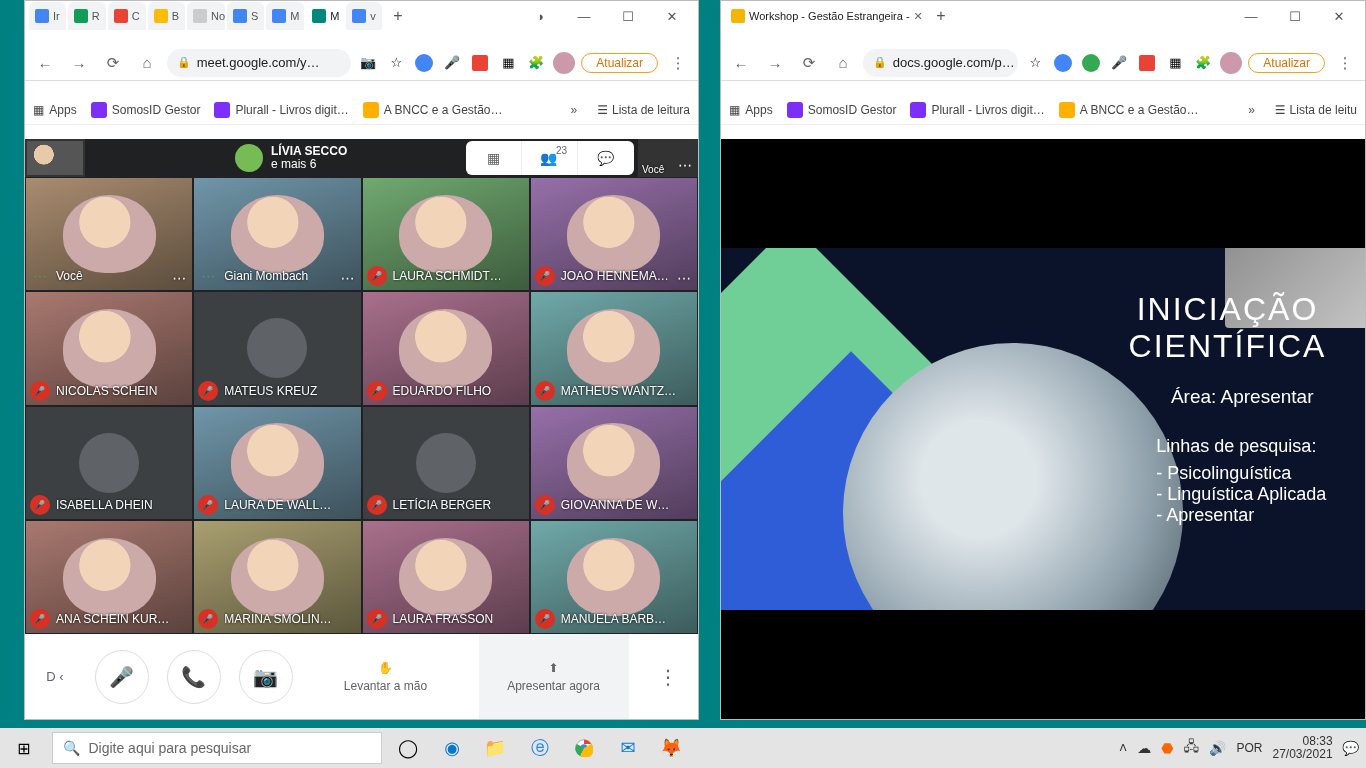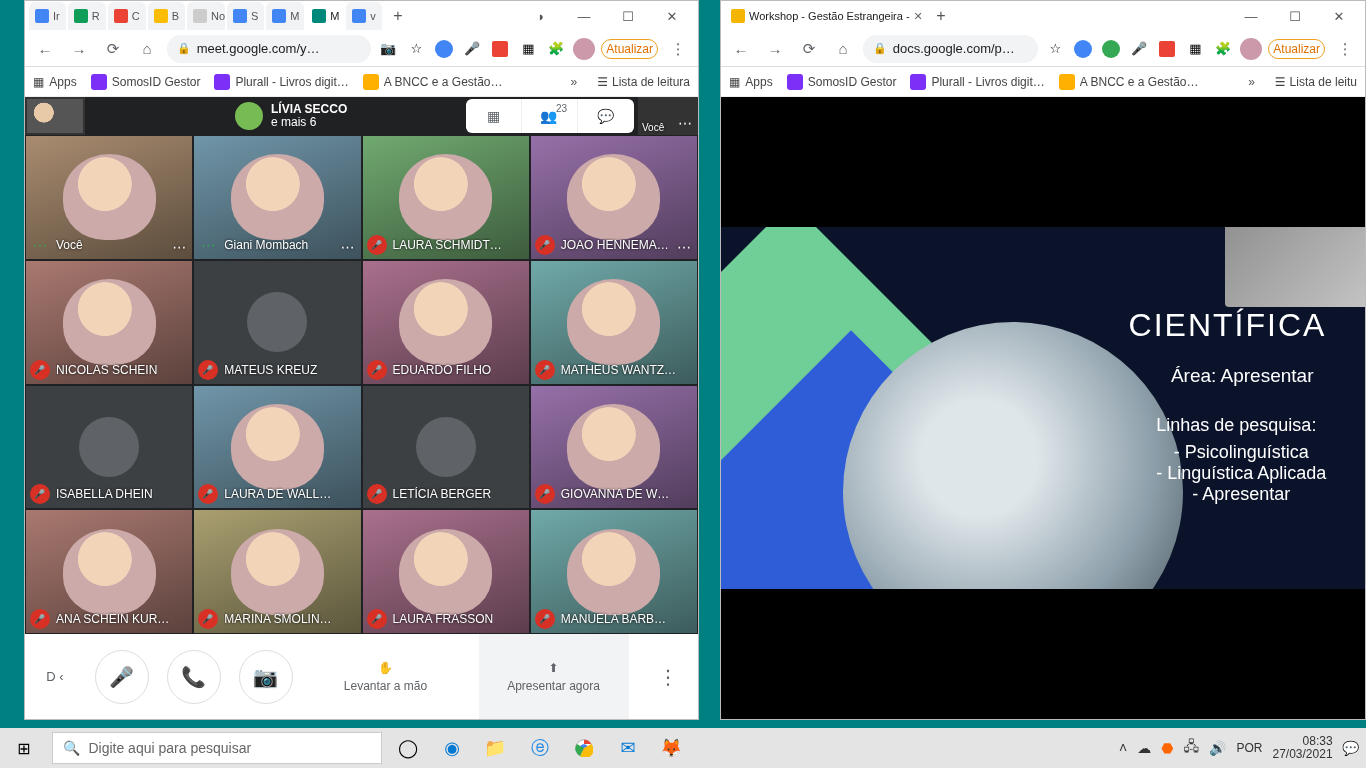--- a/index.html
+++ b/index.html
@@ -6,7 +6,7 @@
 body { width:1366px; height:768px; background:#008080; position:relative; overflow:hidden; }
 
 
-.browser-window { position:absolute; background:#fff; border:1px solid #bbb; display:flex; flex-direction:column; }
+.browser-window { position:absolute; background:#fff; border:1px solid #bbb; display:flex; flex-direction:column;gap:14px; }
 .win-left { left:24px; top:0; width:675px; height:720px; }
 .win-right { left:720px; top:0; width:646px; height:720px; }
 

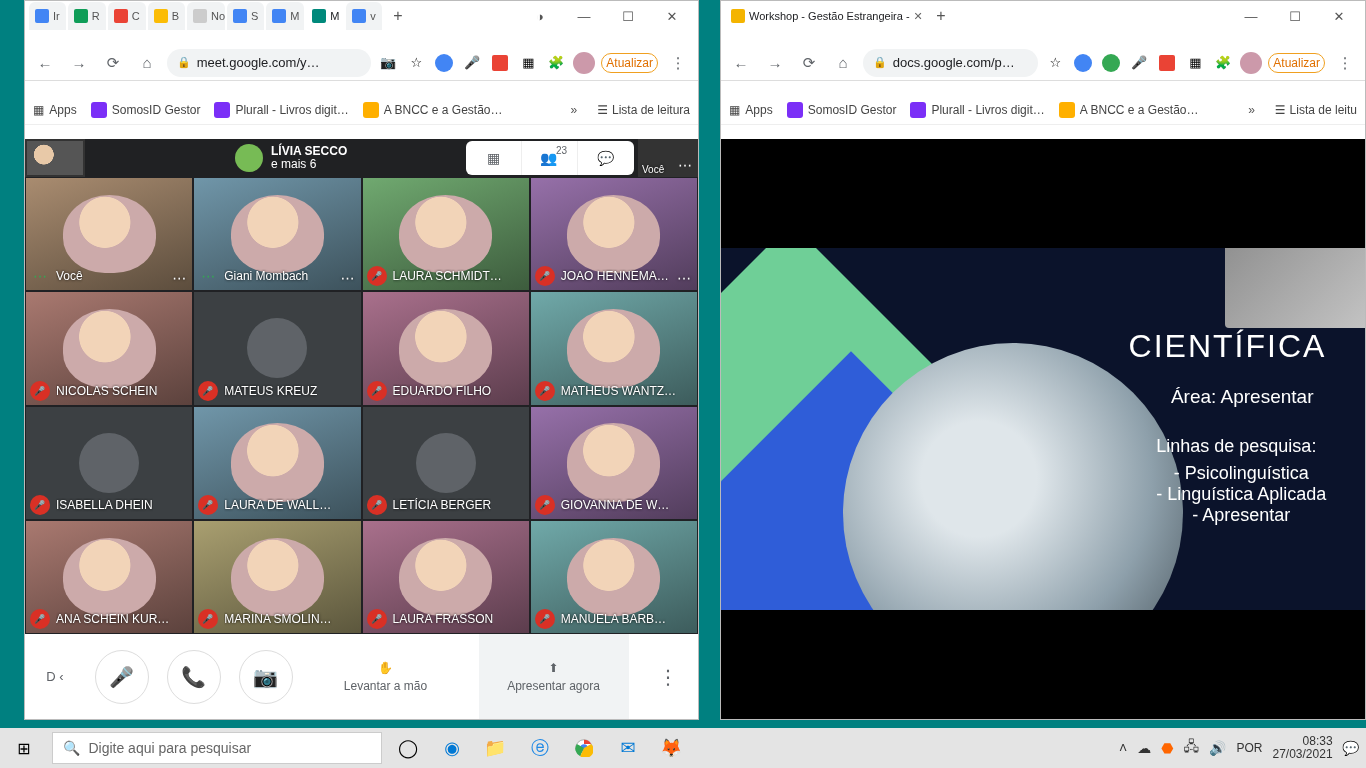--- a/index.html
+++ b/index.html
@@ -26,7 +26,7 @@
 .url-box .lock { margin-right:6px; font-size:11px; }
 .ext-icon { width:22px; height:22px; display:flex; align-items:center; justify-content:center; font-size:13px; }
 .ext-icon .circ { width:18px; height:18px; border-radius:50%; }
-.update-pill { padding:2px 4px; border:1px solid #f0a020; border-radius:12px; color:#e07000; font-size:12px; }
+.update-pill { padding:2px 14px; border:1px solid #f0a020; border-radius:12px; color:#e07000; font-size:12px; }
 .avatar-tiny { width:22px; height:22px; border-radius:50%; background:#c9a; }
 
 .bookmarks { height:30px; display:flex; align-items:center; padding:0 8px; gap:14px; font-size:12px; color:#444; border-bottom:1px solid #eee; }

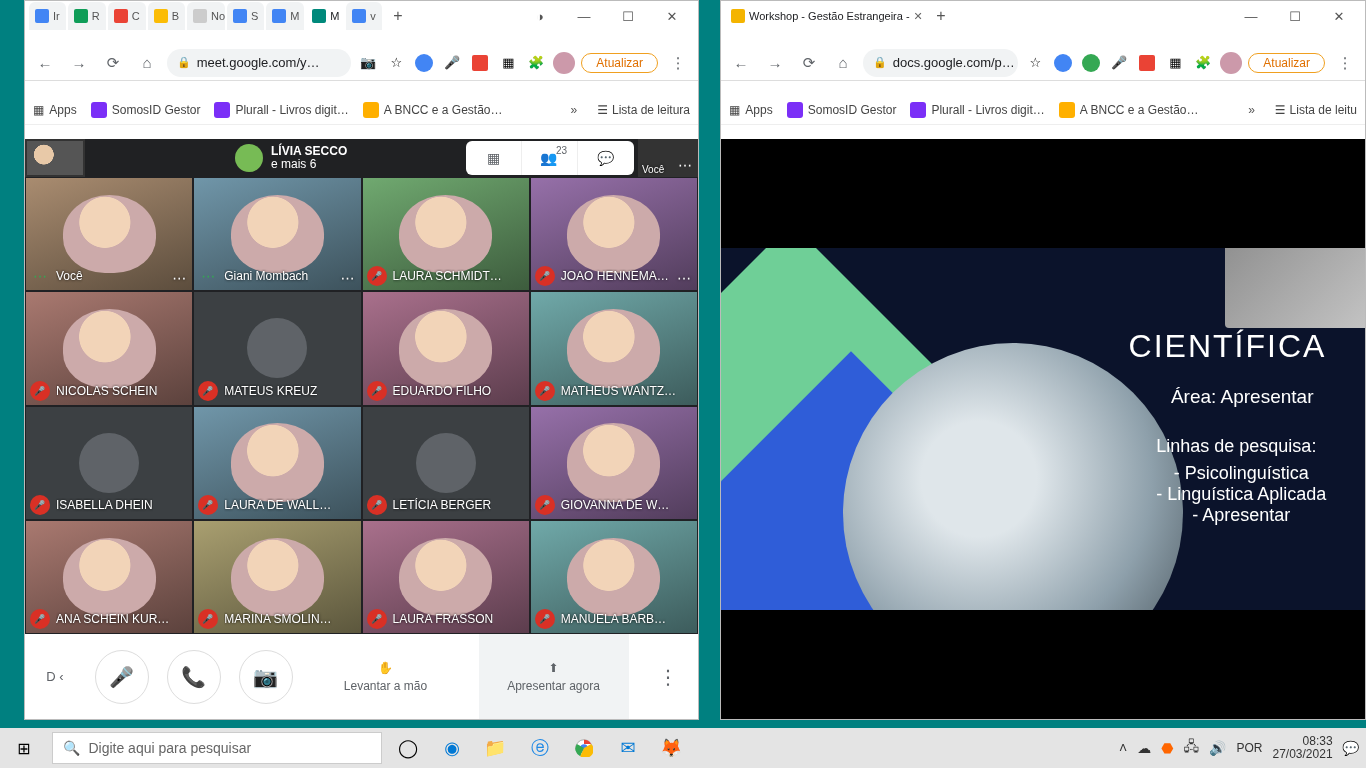--- a/index.html
+++ b/index.html
@@ -465,7 +465,7 @@
         <div class="circ-img"></div>
         <div class="corner-img"></div>
         <div class="slide-title">
-          <br><span>CIENTÍFICA</span>
+          <span>INICIAÇÃO</span><br><span>CIENTÍFICA</span>
         </div>
         <div class="slide-sub">Área: Apresentar</div>
         <div class="slide-list">

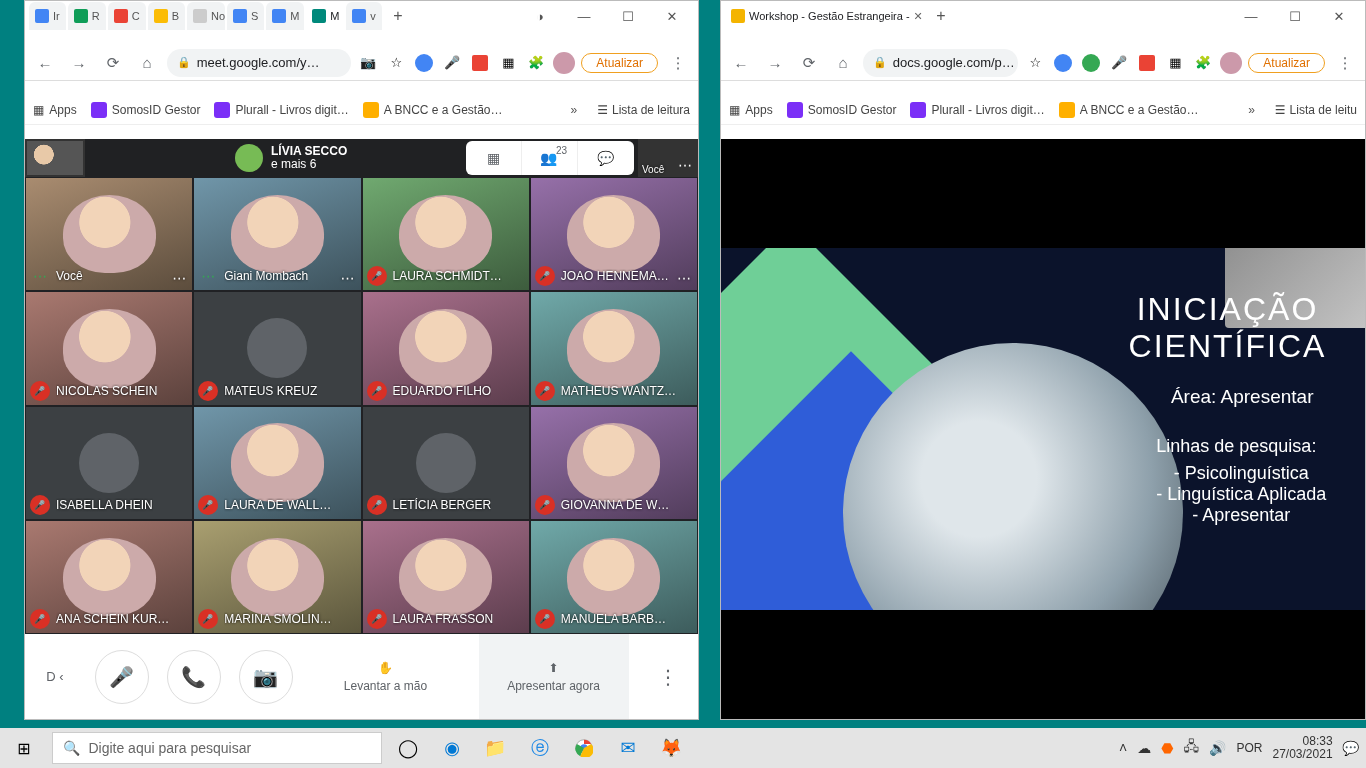--- a/index.html
+++ b/index.html
@@ -82,7 +82,7 @@
 .slide-sub { position:absolute; top:38%; right:8%; color:#fff; font-size:19px; }
 .slide-list { position:absolute; top:52%; right:6%; color:#fff; font-size:18px; text-align:left; }
 .slide-list .hdr { font-weight:400; margin-bottom:6px; }
-.slide-list ul { list-style:none;text-align:center; }
+.slide-list ul { list-style:none; }
 .slide-list li::before { content:"- "; }
 .corner-img { position:absolute; right:-40px; top:-40px; width:180px; height:120px; background:linear-gradient(135deg,#888,#ccc); border-radius:4px; }
 

